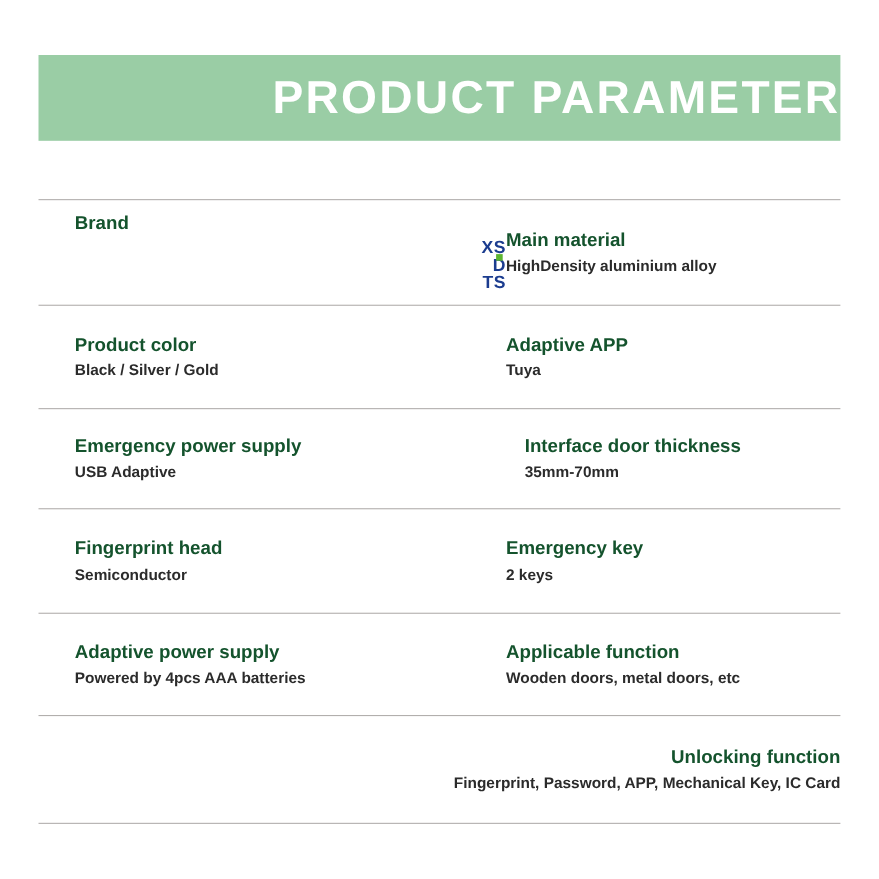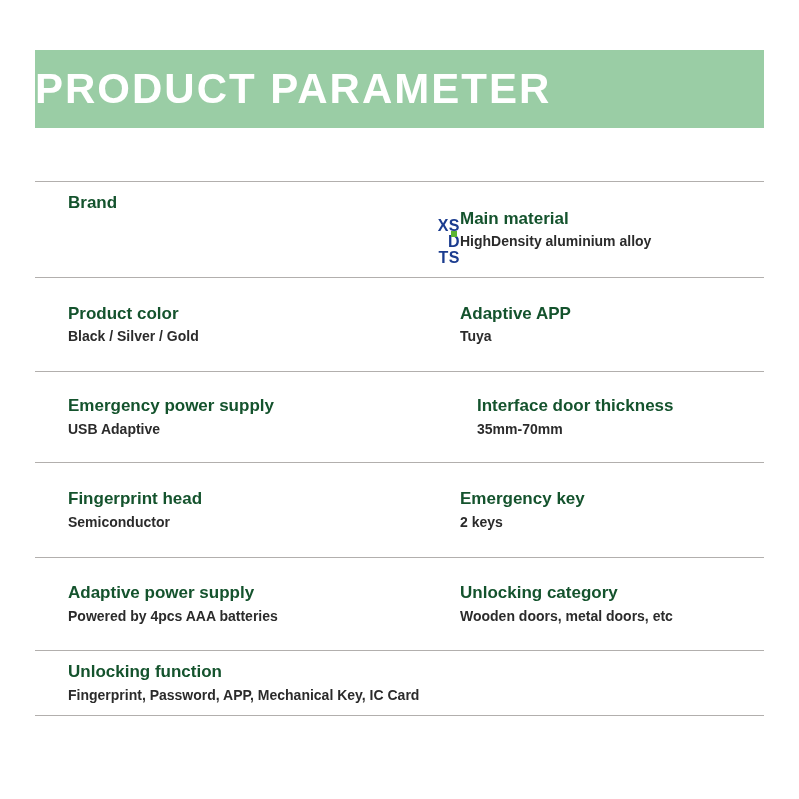--- a/index.html
+++ b/index.html
@@ -17,7 +17,7 @@
     left: 35px; top: 50px;
     width: 729px; height: 78px;
     background: var(--banner_green, #9acda5);
-    display: flex; align-items: center; justify-content: flex-start;
+    display: flex; align-items: center; justify-content: flex-end;
   }
   .banner h1 {
     color: #ffffff;

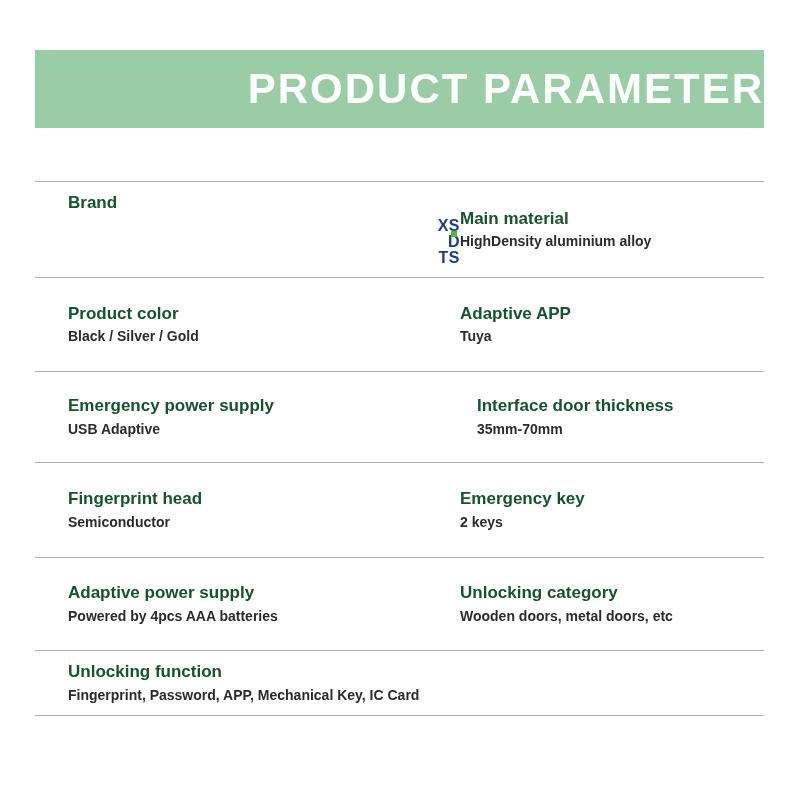--- a/index.html
+++ b/index.html
@@ -155,7 +155,7 @@
         <div class="value">Powered by 4pcs AAA batteries</div>
       </div>
       <div class="cell right">
-        <div class="label">Unlocking category</div>
+        <div class="label">Applicable function</div>
         <div class="value">Wooden doors, metal doors, etc</div>
       </div>
     </div>

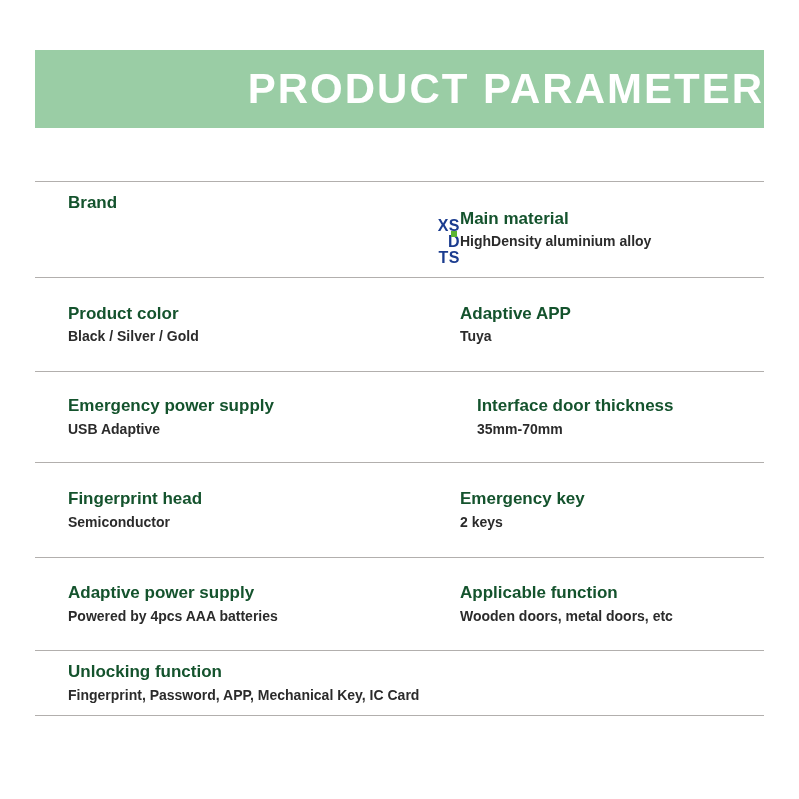--- a/index.html
+++ b/index.html
@@ -43,7 +43,7 @@
   .row-2 { height: 91px; gap: 17px; }
   .row-3 { height: 95px; }
   .row-4 { height: 93px; }
-  .row-5 { height: 66px; }
+  .row-5 { height: 99px; text-align: right; }
 
   .cell {
     display: flex;

